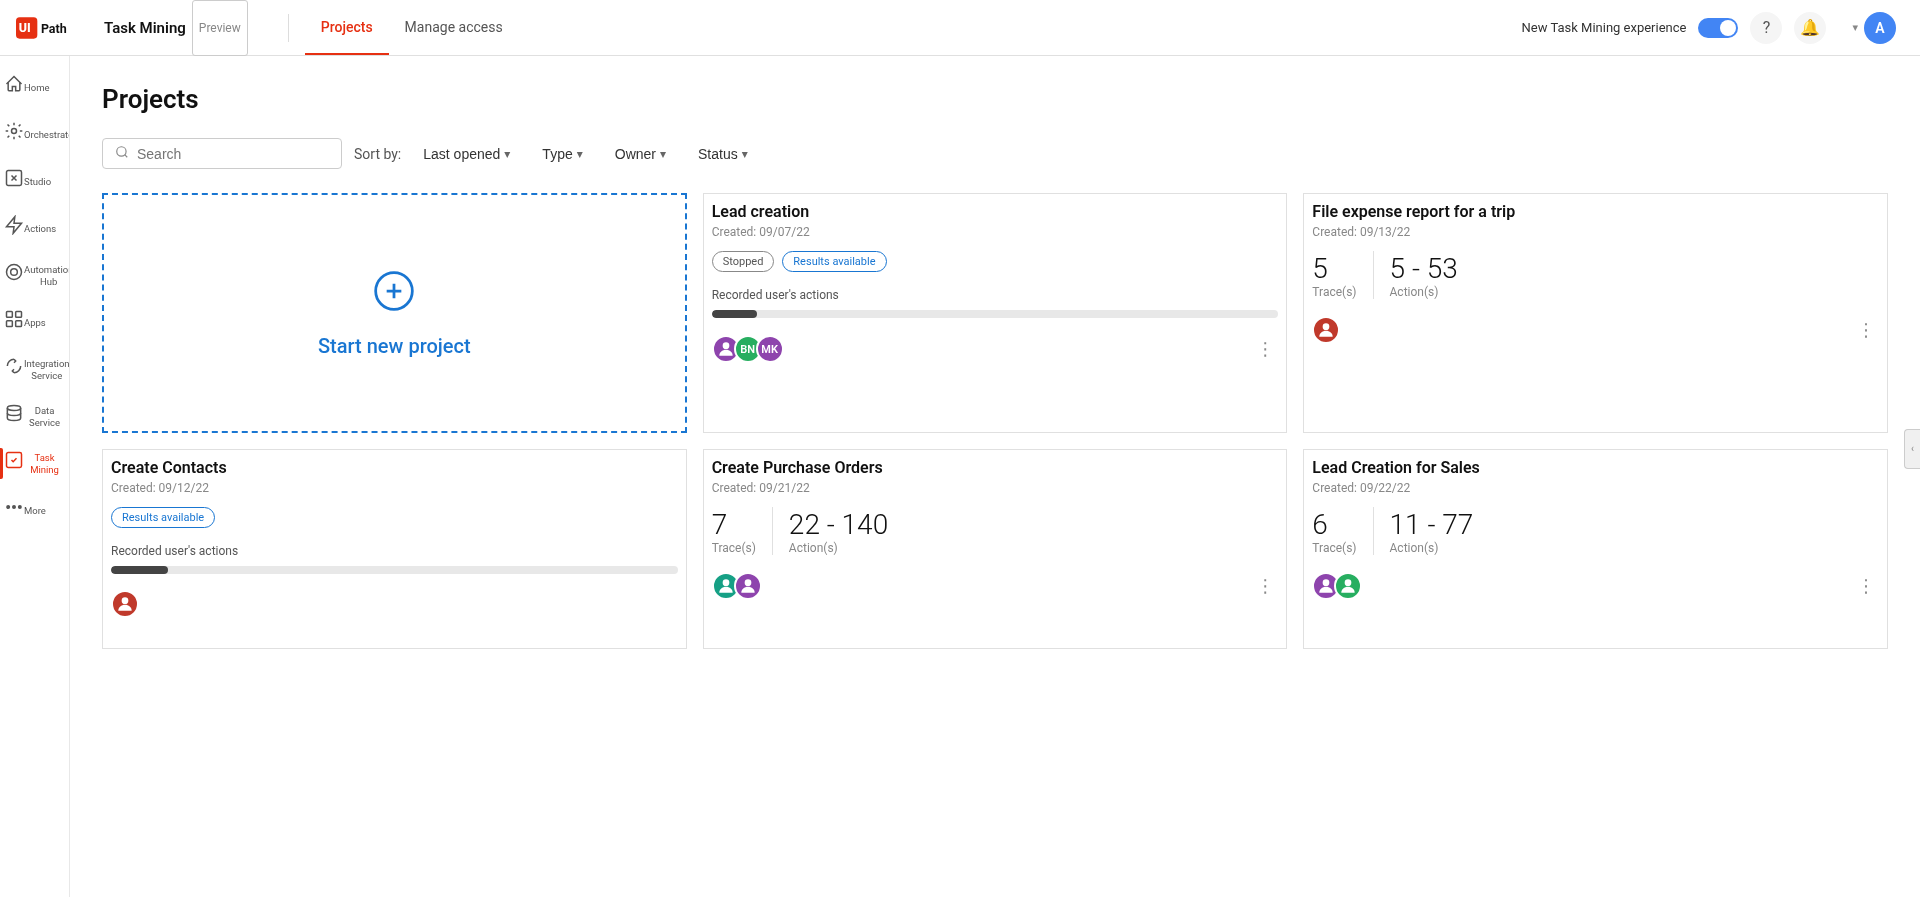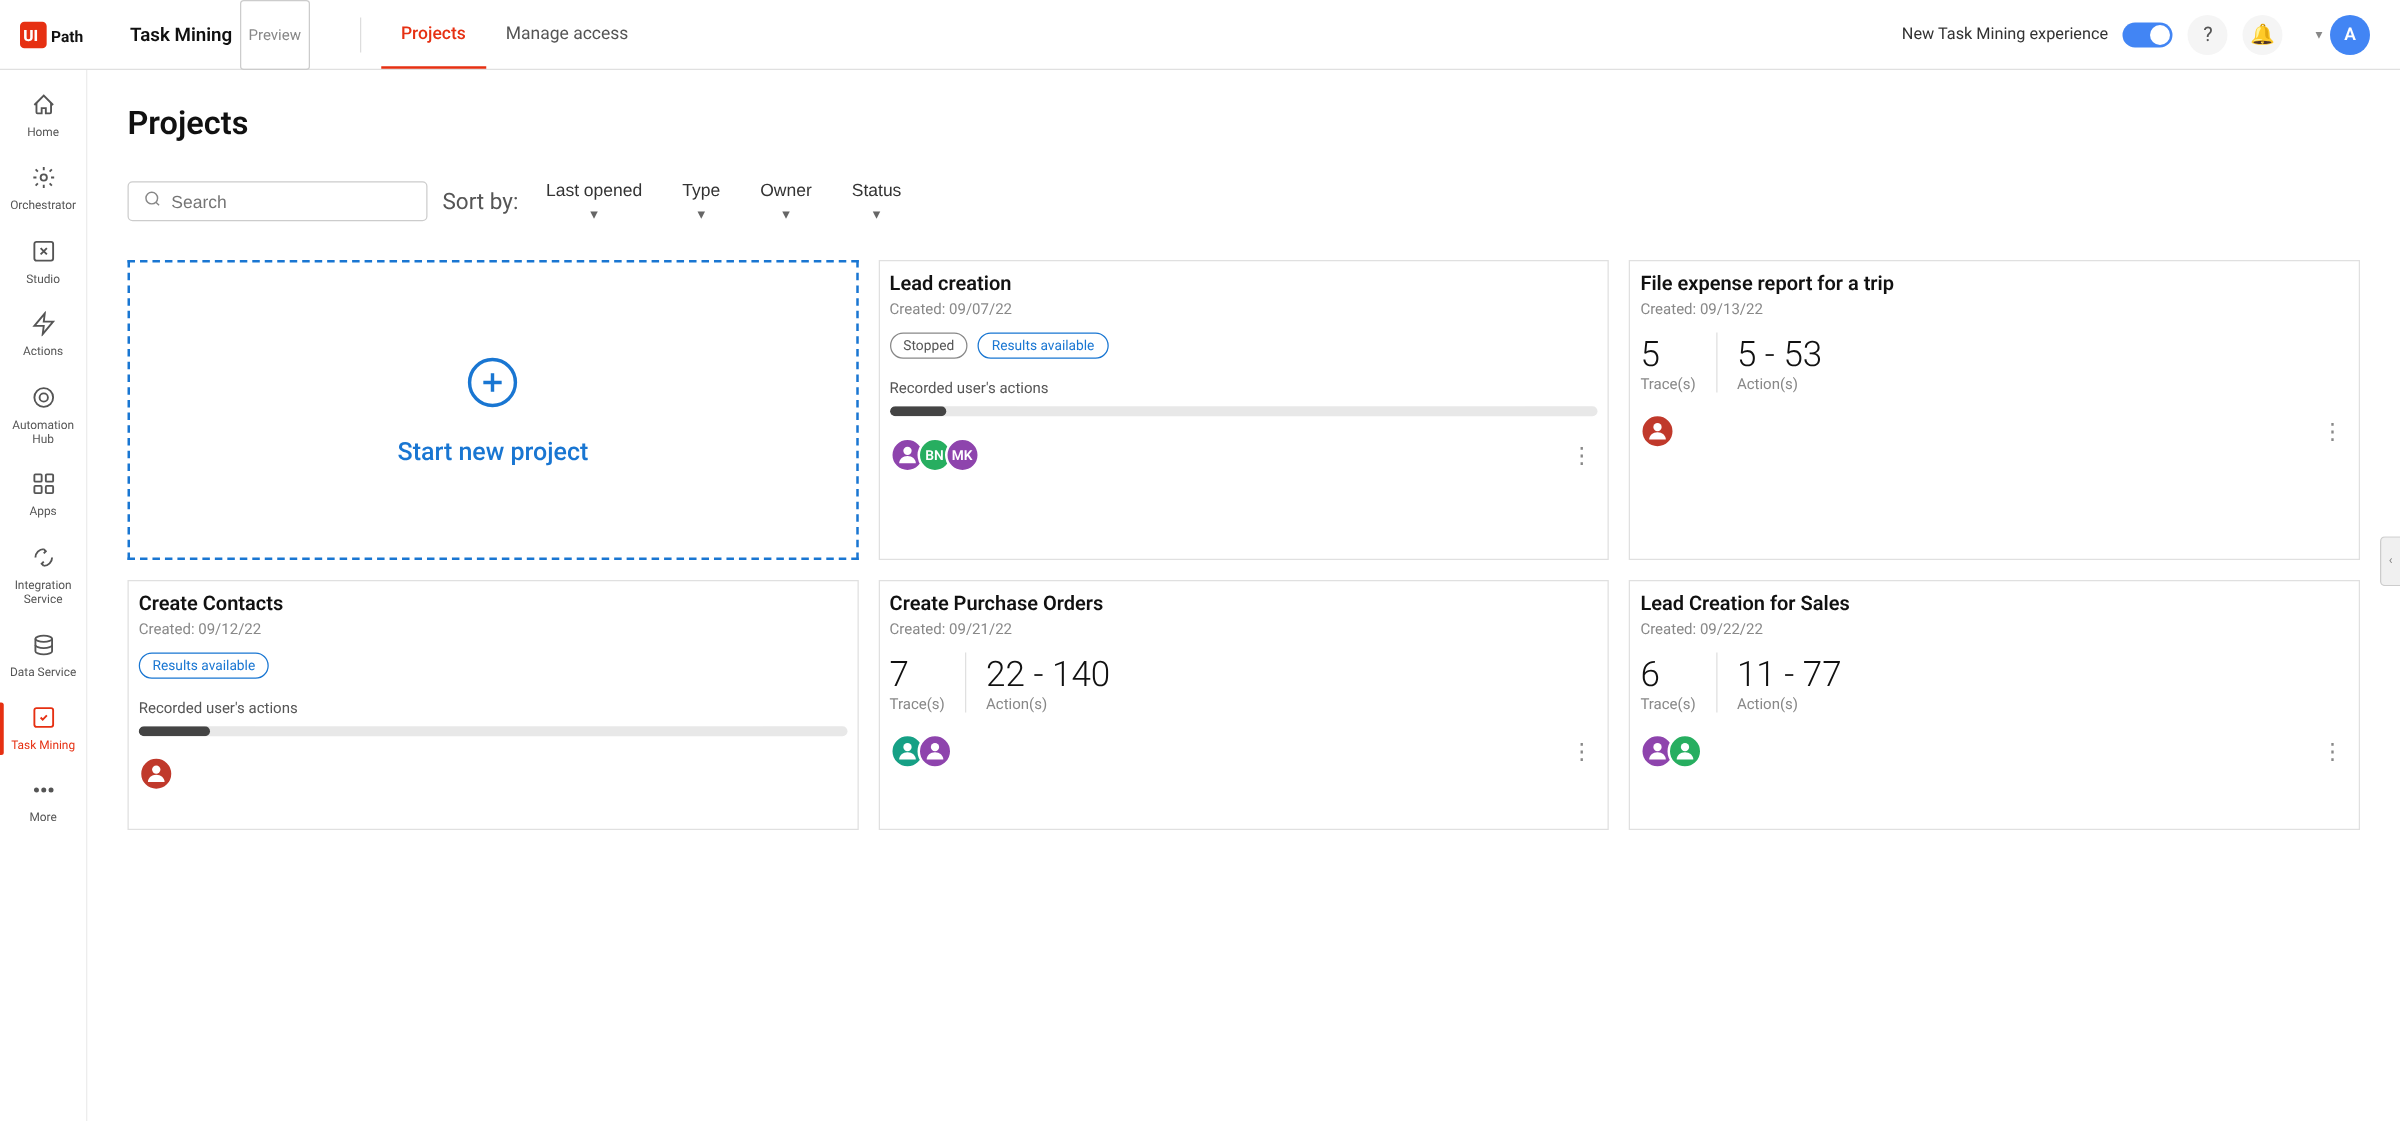--- a/index.html
+++ b/index.html
@@ -152,7 +152,7 @@
     }
     .sidebar-item {
       display: flex;
-      flex-direction: column;
+      flex-direction: row;
       align-items: center;
       padding: 10px 4px;
       cursor: pointer;

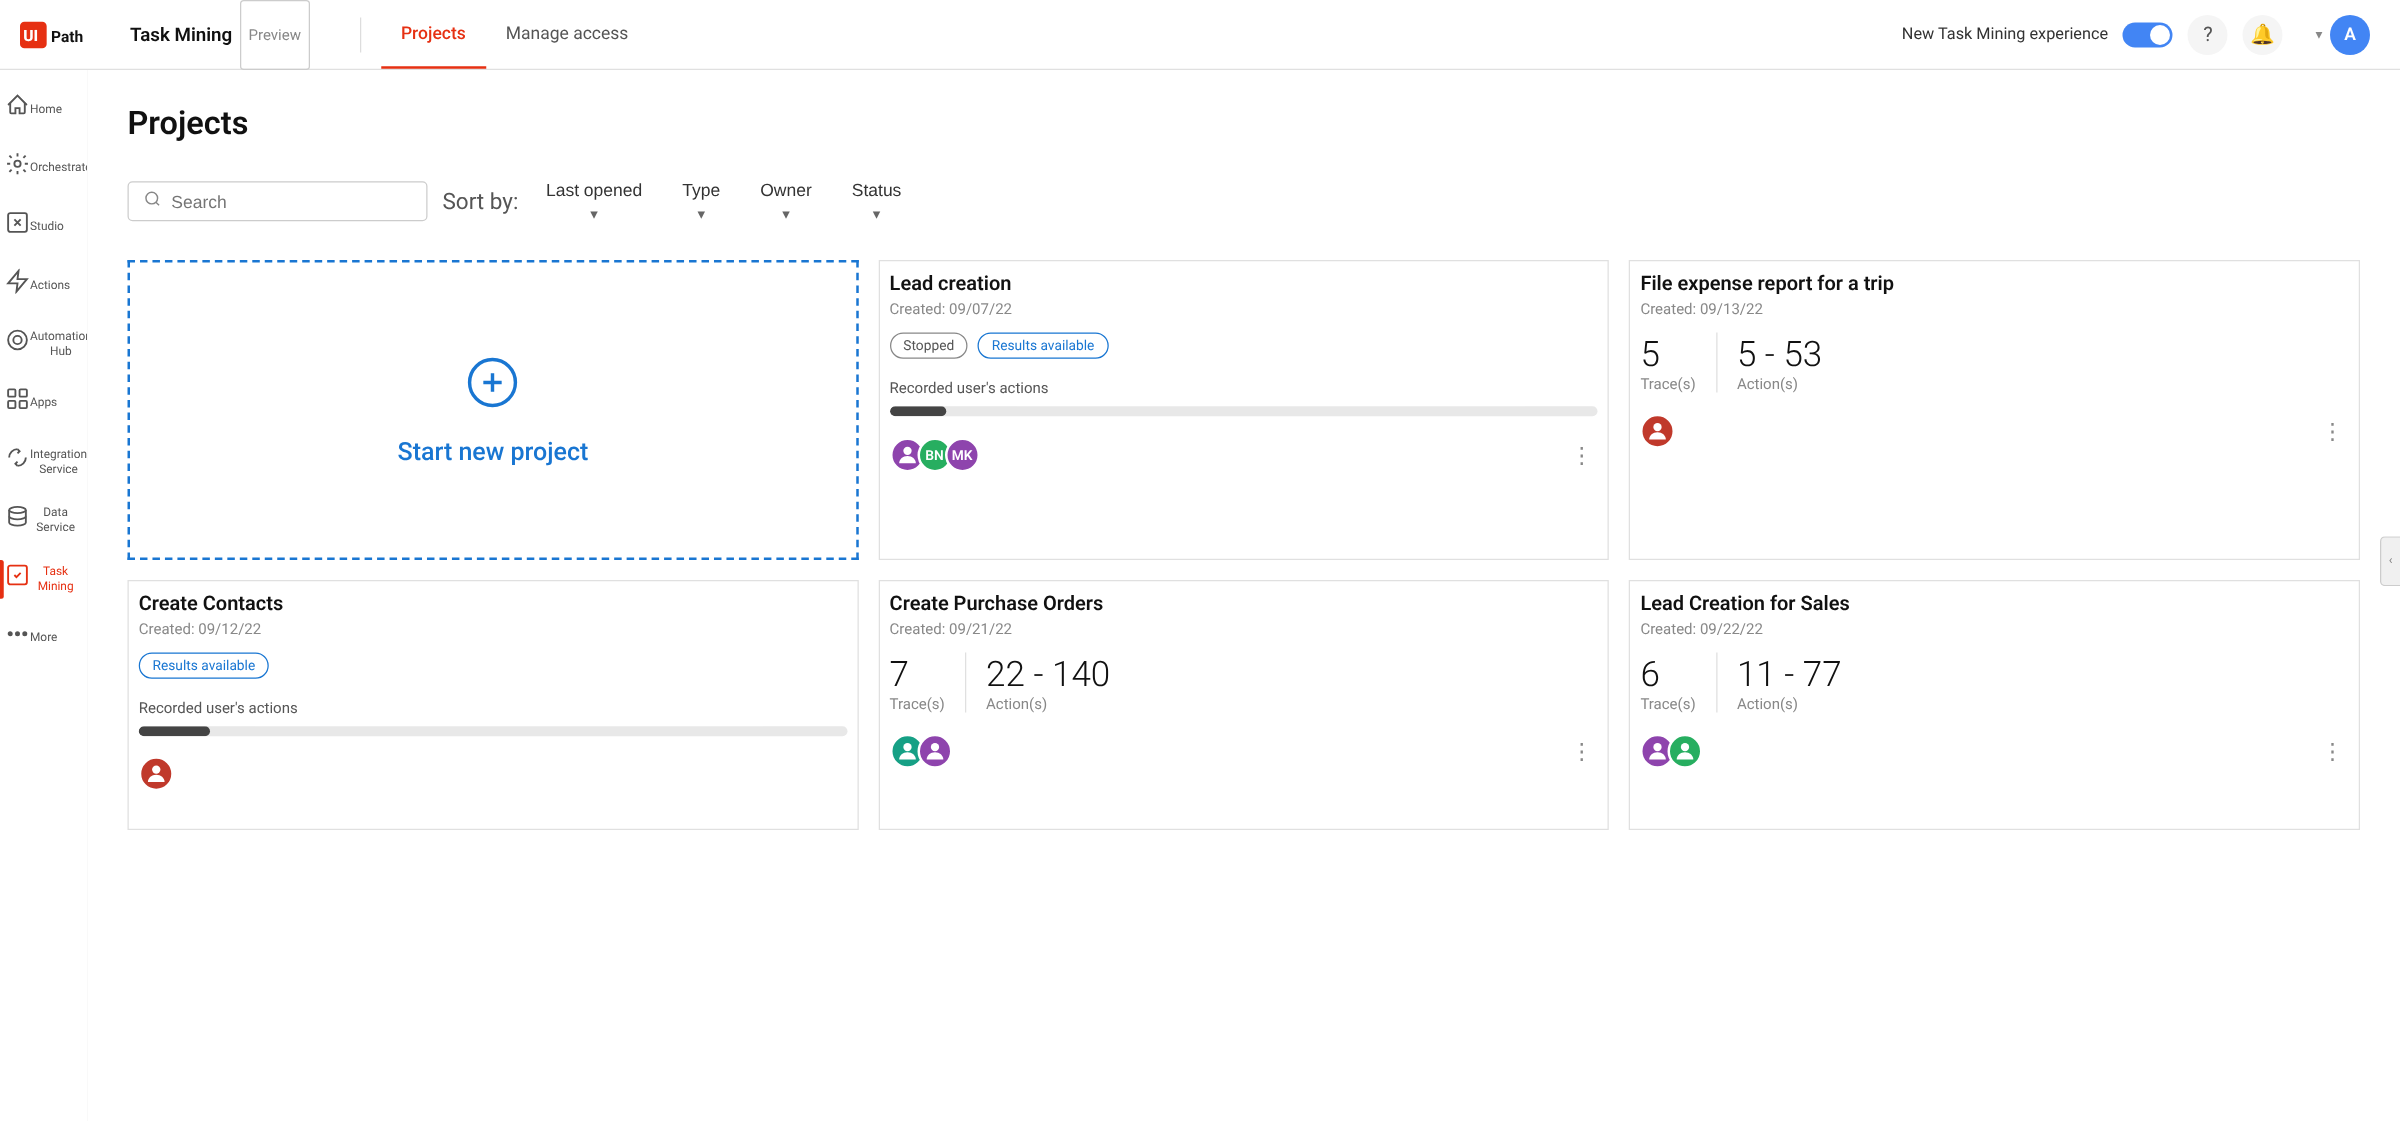--- a/index.html
+++ b/index.html
@@ -227,7 +227,7 @@
       width: 100%;
       background: transparent;
     }
-    .sort-label { font-size: 18px; color: #555; }
+    .sort-label { font-size: 14px; color: #555; }
     .filter-btn {
       display: flex;
       align-items: center;

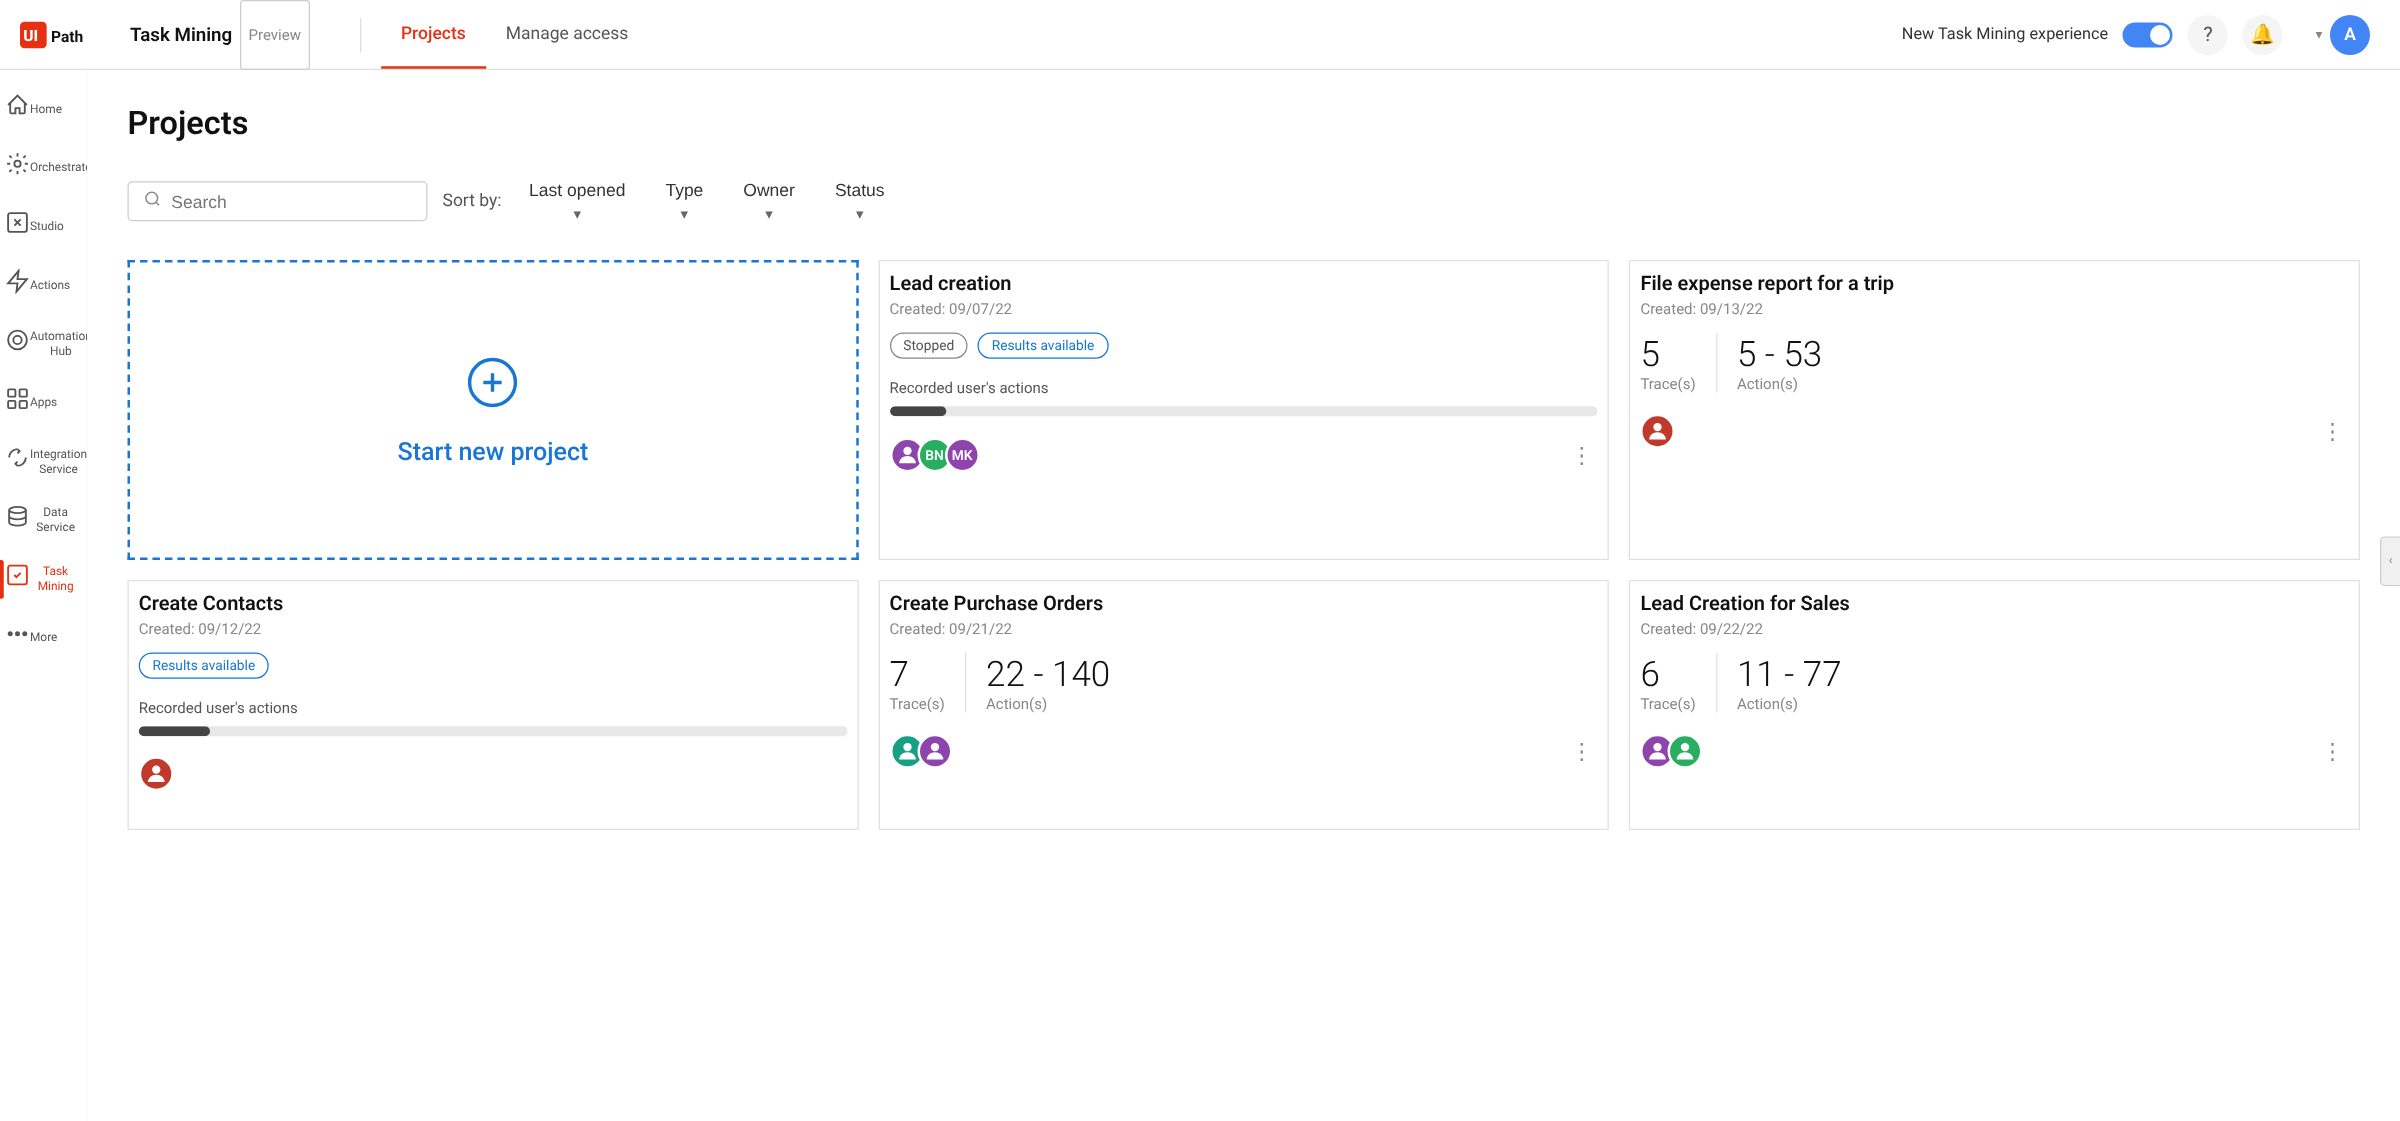--- a/index.html
+++ b/index.html
@@ -239,7 +239,6 @@
       border-radius: 4px;
       border: none;
       background: transparent;
-      flex-direction: column;
     }
     .chevron-down { font-size: 12px; color: #666; }
 

